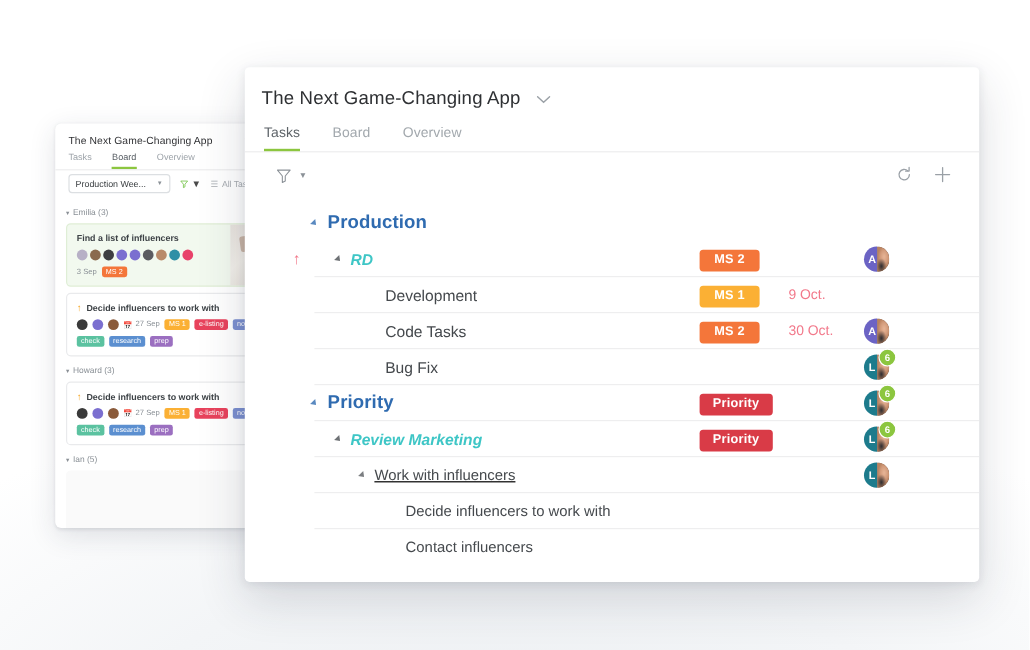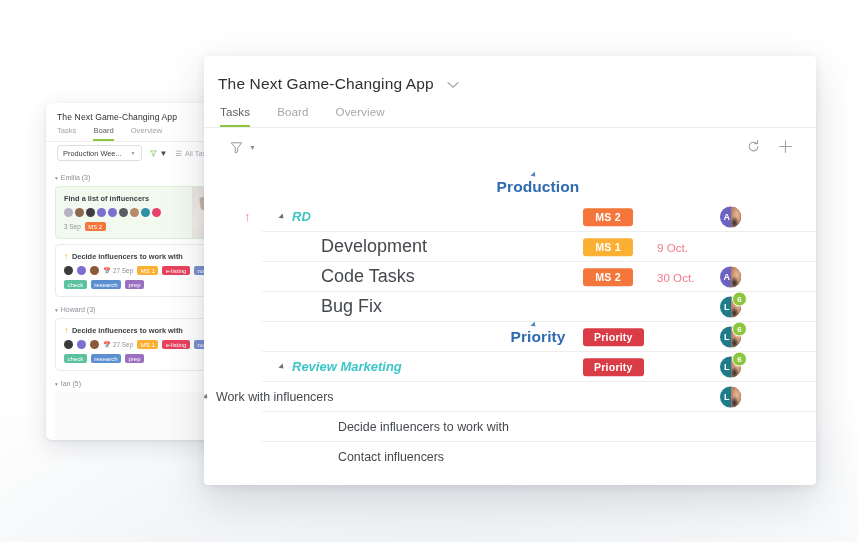--- a/index.html
+++ b/index.html
@@ -153,7 +153,7 @@
   .label{white-space:nowrap;}
 
   
-  .lvl-section{padding-left:56px;flex-direction:column;}
+  .lvl-section{padding-left:56px;}
   .lvl-section .label{font-size:15.5px;font-weight:bold;color:#2f6bb0;letter-spacing:.1px;}
   .lvl-section .disc{border-left-color:#2f6bb0;margin-right:9px;}
 

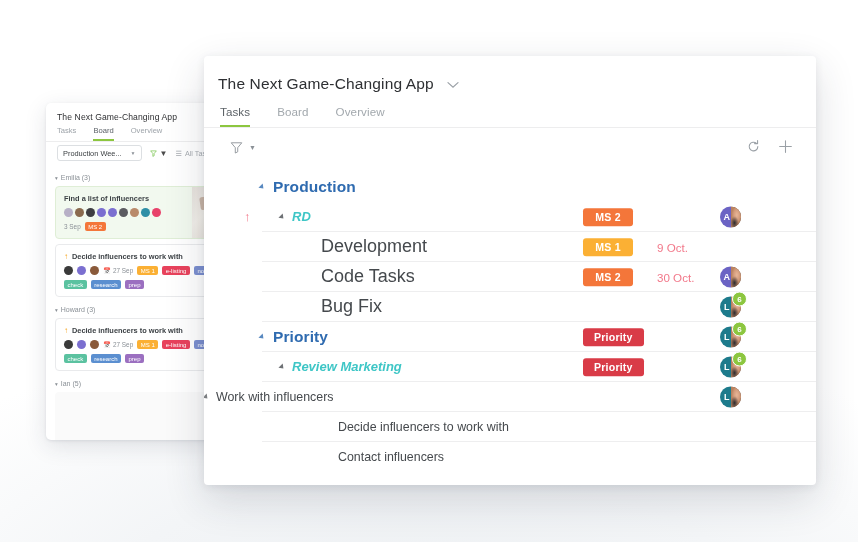--- a/index.html
+++ b/index.html
@@ -166,7 +166,7 @@
   .lvl-task .disc{border-left-color:#5a5e62;margin-right:8px;}
 
   .lvl-leaf{padding-left:117px;}
-  .lvl-leaf .label{font-size:18px;color:#45494d;}
+  .lvl-leaf .label{font-size:13px;color:#45494d;}
 
   .lvl-leaf2{padding-left:134px;}
   .lvl-leaf2 .label{font-size:12.4px;color:#45494d;}

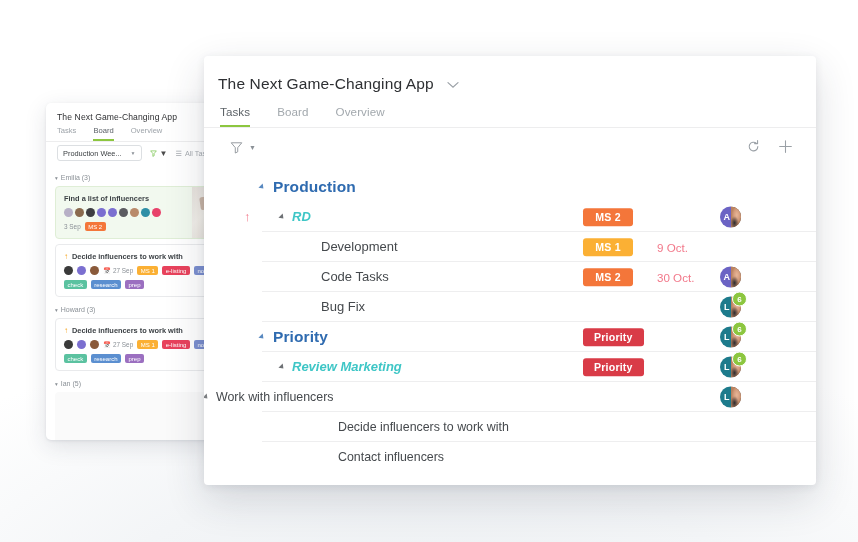--- a/index.html
+++ b/index.html
@@ -161,7 +161,7 @@
   .lvl-sub .label{font-size:13px;font-weight:bold;font-style:italic;color:#3ec6c6;}
   .lvl-sub .disc{border-left-color:#4a4e52;margin-right:8px;}
 
-  .lvl-task{}
+  .lvl-task{padding-left:96px;text-decoration:underline;}
   .lvl-task .label{font-size:12.4px;color:#45494d;}
   .lvl-task .disc{border-left-color:#5a5e62;margin-right:8px;}
 

